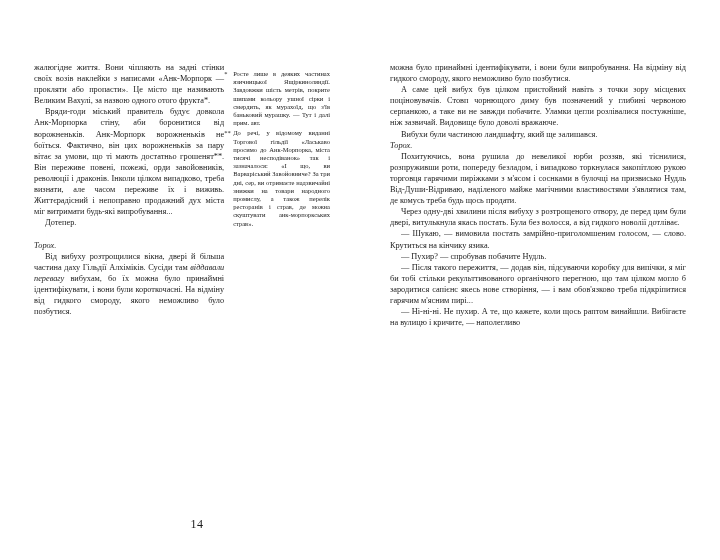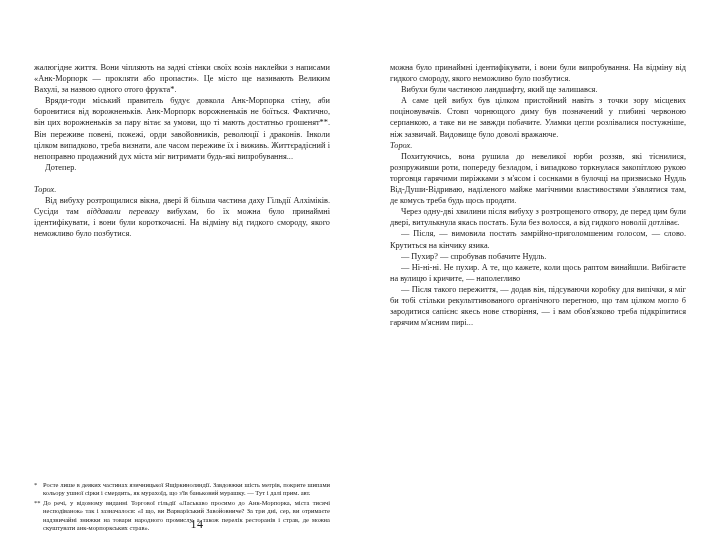--- a/index.html
+++ b/index.html
@@ -27,7 +27,7 @@
     width: 50%;
     box-sizing: border-box;
     display: flex;
-    flex-direction: column;
+    flex-direction: row;
   }
   .page-left {
     padding-right: 30px;

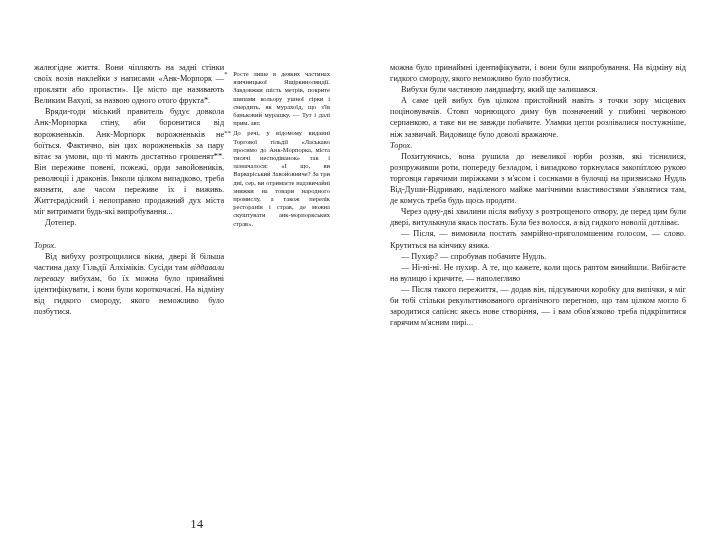--- a/index.html
+++ b/index.html
@@ -113,8 +113,8 @@
   <div class="page page-right">
     <div class="col">
       <p class="noindent">можна було принаймні ідентифікувати, і вони були випробування. На відміну від гидкого смороду, якого неможливо було позбутися.</p>
+      <p>А саме цей вибух був цілком пристойний навіть з точки зору місцевих поціновувачів. Стовп чорнющого диму був позначений у глибині червоною серпанкою, а таке ви не завжди побачите. Уламки цегли розлівалися постужніше, ніж зазвичай. Видовище було доволі вражаюче.</p>
       <p>Вибухи були частиною ландшафту, який ще залишався.</p>
-      <p>А саме цей вибух був цілком пристойний навіть з точки зору місцевих поціновувачів. Стовп чорнющого диму був позначений у глибині червоною серпанкою, а таке ви не завжди побачите. Уламки цегли розлівалися постужніше, ніж зазвичай. Видовище було доволі вражаюче.</p>
       <p class="noindent italic">Торох.</p>
       <p>Похитуючись, вона рушила до невеликої юрби роззяв, які тіснилися, розпруживши роти, попереду безладом, і випадково торкнулася закопітлою рукою торговця гарячими пиріжками з м'ясом і соснками в булочці на призвисько Нудль Від-Души-Відриваю, наділеного майже магічними властивостями з'являтися там, де комусь треба будь щось продати.</p>
       <p>Через одну-дві хвилини після вибуху з розтрощеного отвору, де перед цим були двері, витулькнула якась постать. Була без волосся, а від гидкого новолії дотліває.</p>

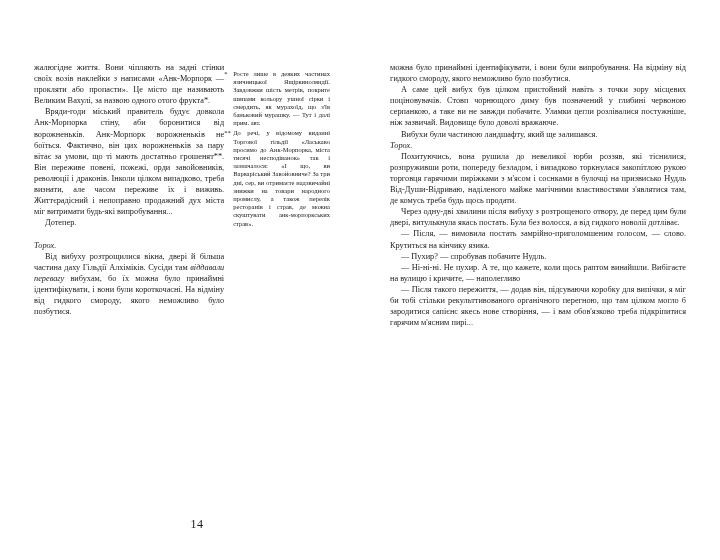--- a/index.html
+++ b/index.html
@@ -118,7 +118,7 @@
       <p class="noindent italic">Торох.</p>
       <p>Похитуючись, вона рушила до невеликої юрби роззяв, які тіснилися, розпруживши роти, попереду безладом, і випадково торкнулася закопітлою рукою торговця гарячими пиріжками з м'ясом і соснками в булочці на призвисько Нудль Від-Души-Відриваю, наділеного майже магічними властивостями з'являтися там, де комусь треба будь щось продати.</p>
       <p>Через одну-дві хвилини після вибуху з розтрощеного отвору, де перед цим були двері, витулькнула якась постать. Була без волосся, а від гидкого новолії дотліває.</p>
-      <p>— Після, — вимовила постать замрійно-приголомшеним голосом, — слово. Крутиться на кінчику язика.</p>
+      <p>— Шукаю, — вимовила постать замрійно-приголомшеним голосом, — слово. Крутиться на кінчику язика.</p>
       <p>— Пухир? — спробував побачите Нудль.</p>
       <p>— Ні-ні-ні. Не пухир. А те, що кажете, коли щось раптом винайшли. Вибігаєте на вулицю і кричите, — наполегливо</p>
       <p>— Після такого пережиття, — додав він, підсуваючи коробку для випічки, я міг би тобі стільки рекульттивованого органічного перегною, що там цілком могло б зародитися сапієнс якесь нове створіння, — і вам обов'язково треба підкріпитися гарячим м'ясним пирі...</p>

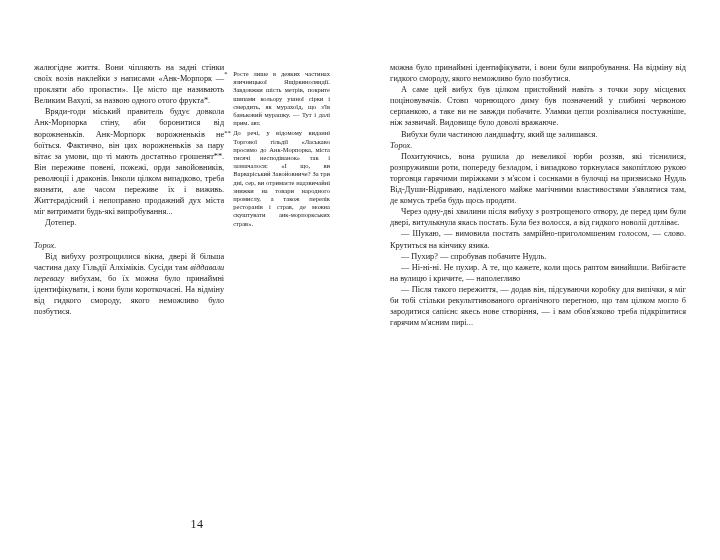--- a/index.html
+++ b/index.html
@@ -120,8 +120,8 @@
       <p>Через одну-дві хвилини після вибуху з розтрощеного отвору, де перед цим були двері, витулькнула якась постать. Була без волосся, а від гидкого новолії дотліває.</p>
       <p>— Шукаю, — вимовила постать замрійно-приголомшеним голосом, — слово. Крутиться на кінчику язика.</p>
       <p>— Пухир? — спробував побачите Нудль.</p>
+      <p>— Після такого пережиття, — додав він, підсуваючи коробку для випічки, я міг би тобі стільки рекульттивованого органічного перегною, що там цілком могло б зародитися сапієнс якесь нове створіння, — і вам обов'язково треба підкріпитися гарячим м'ясним пирі...</p>
       <p>— Ні-ні-ні. Не пухир. А те, що кажете, коли щось раптом винайшли. Вибігаєте на вулицю і кричите, — наполегливо</p>
-      <p>— Після такого пережиття, — додав він, підсуваючи коробку для випічки, я міг би тобі стільки рекульттивованого органічного перегною, що там цілком могло б зародитися сапієнс якесь нове створіння, — і вам обов'язково треба підкріпитися гарячим м'ясним пирі...</p>
     </div>
   </div>
 

